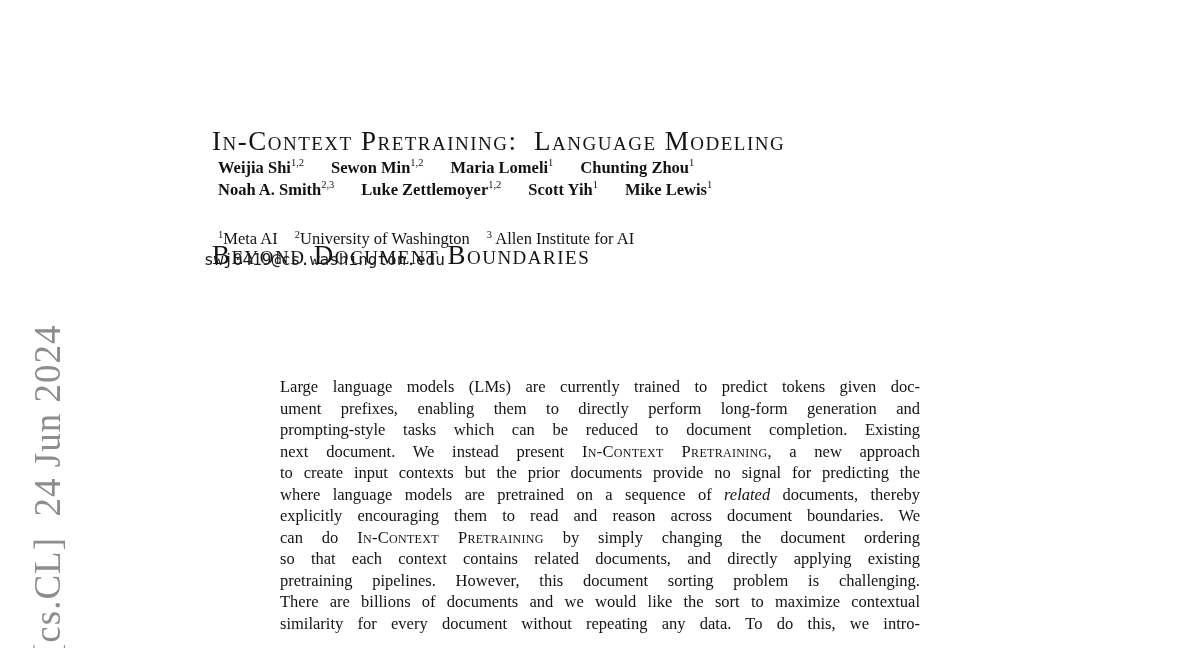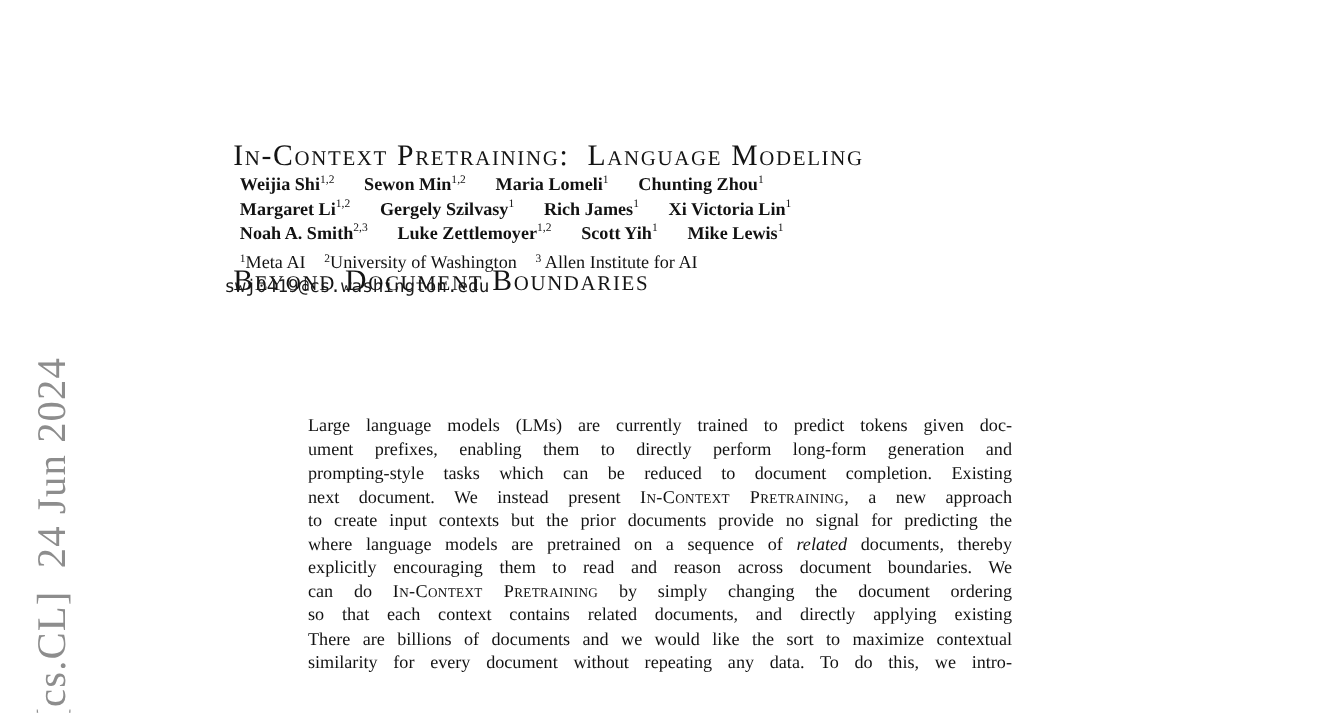--- a/index.html
+++ b/index.html
@@ -116,7 +116,6 @@
 
   <div class="authors" id="authors">
       <div class="author-row"><span class="author"><span>Weijia Shi</span><sup>1,2</sup></span><span class="author"><span>Sewon Min</span><sup>1,2</sup></span><span class="author"><span>Maria Lomeli</span><sup>1</sup></span><span class="author"><span>Chunting Zhou</span><sup>1</sup></span></div>
-      <div class="author-row"><span class="author"><span>Margaret Li</span><sup>1,2</sup></span><span class="author"><span>Gergely Szilvasy</span><sup>1</sup></span><span class="author"><span>Rich James</span><sup>1</sup></span><span class="author"><span>Xi Victoria Lin</span><sup>1</sup></span></div>
       <div class="author-row"><span class="author"><span>Noah A. Smith</span><sup>2,3</sup></span><span class="author"><span>Luke Zettlemoyer</span><sup>1,2</sup></span><span class="author"><span>Scott Yih</span><sup>1</sup></span><span class="author"><span>Mike Lewis</span><sup>1</sup></span></div>
     </div>
 

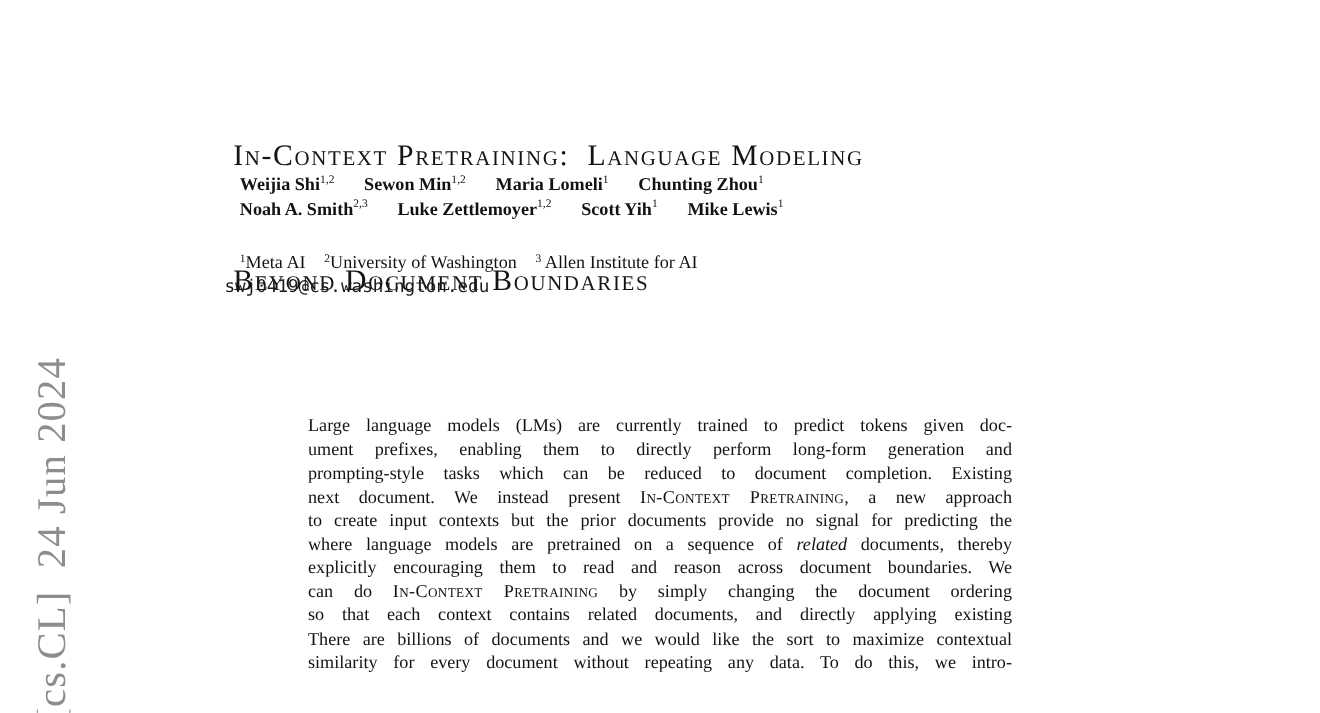--- a/index.html
+++ b/index.html
@@ -134,6 +134,7 @@
       <div class="abs-line"><span>explicitly encouraging them to read and reason across document boundaries. We</span></div>
       <div class="abs-line"><span>can do </span><span class="sc">In-Context Pretraining</span><span> by simply changing the document ordering</span></div>
       <div class="abs-line"><span>so that each context contains related documents, and directly applying existing</span></div>
+      <div class="abs-line"><span>pretraining pipelines. However, this document sorting problem is challenging.</span></div>
       <div class="abs-line"><span>There are billions of documents and we would like the sort to maximize contextual</span></div>
       <div class="abs-line"><span>similarity for every document without repeating any data. To do this, we intro-</span></div>
     </div>

